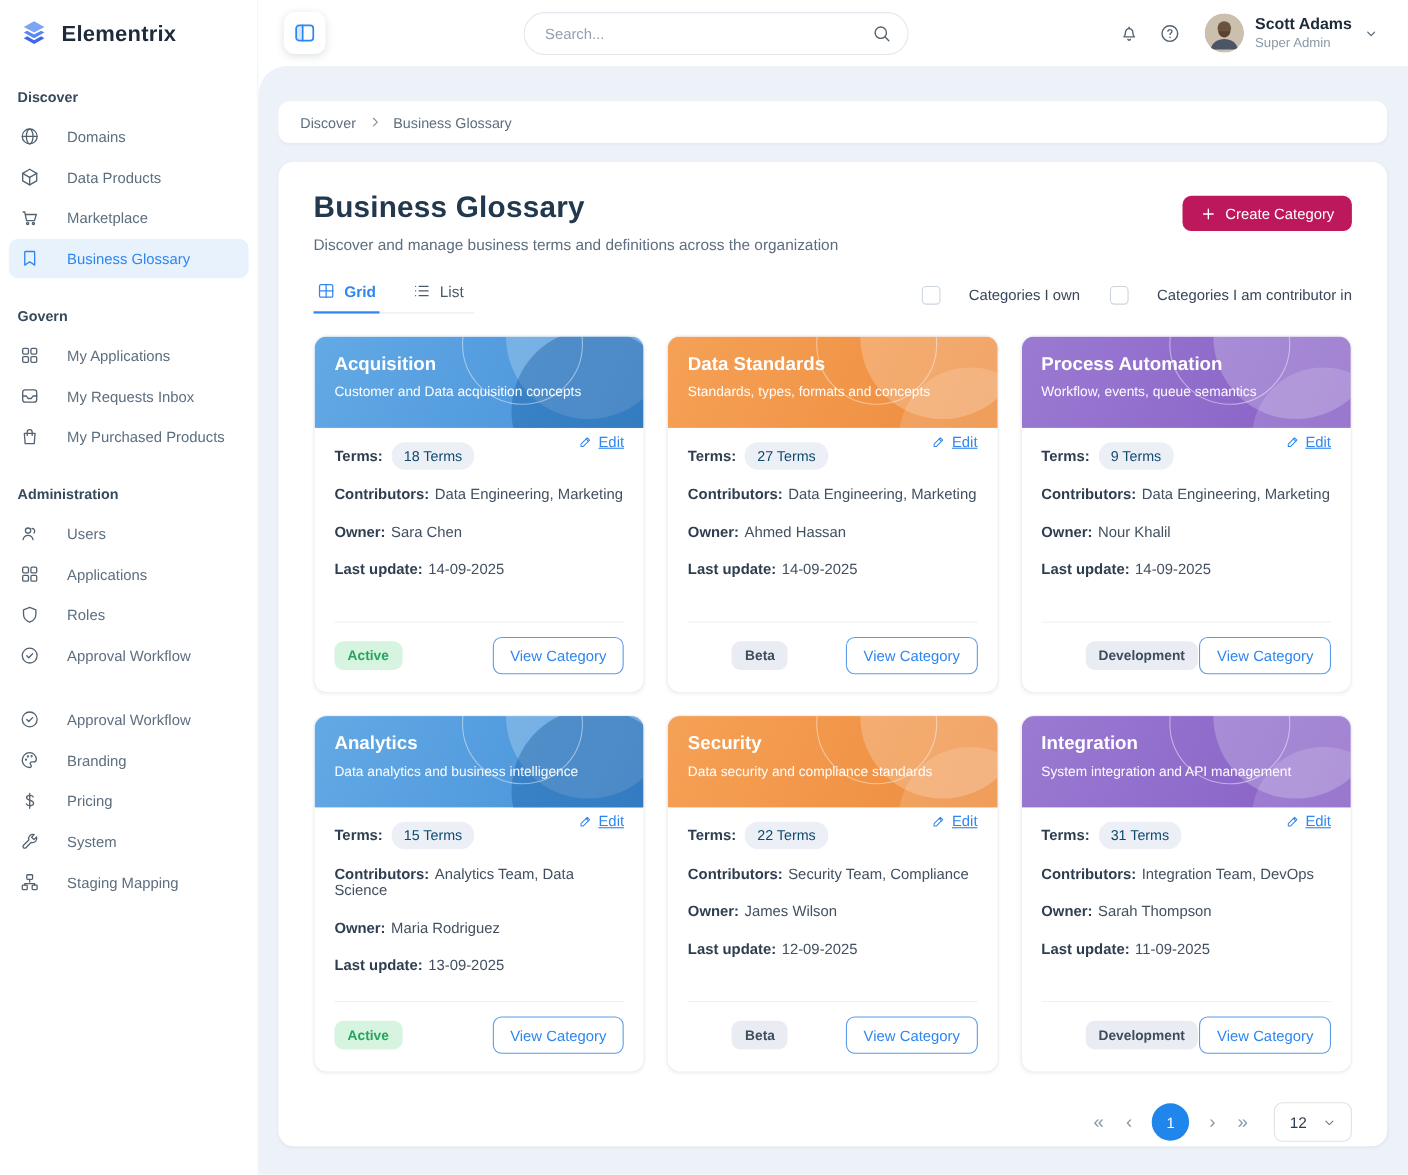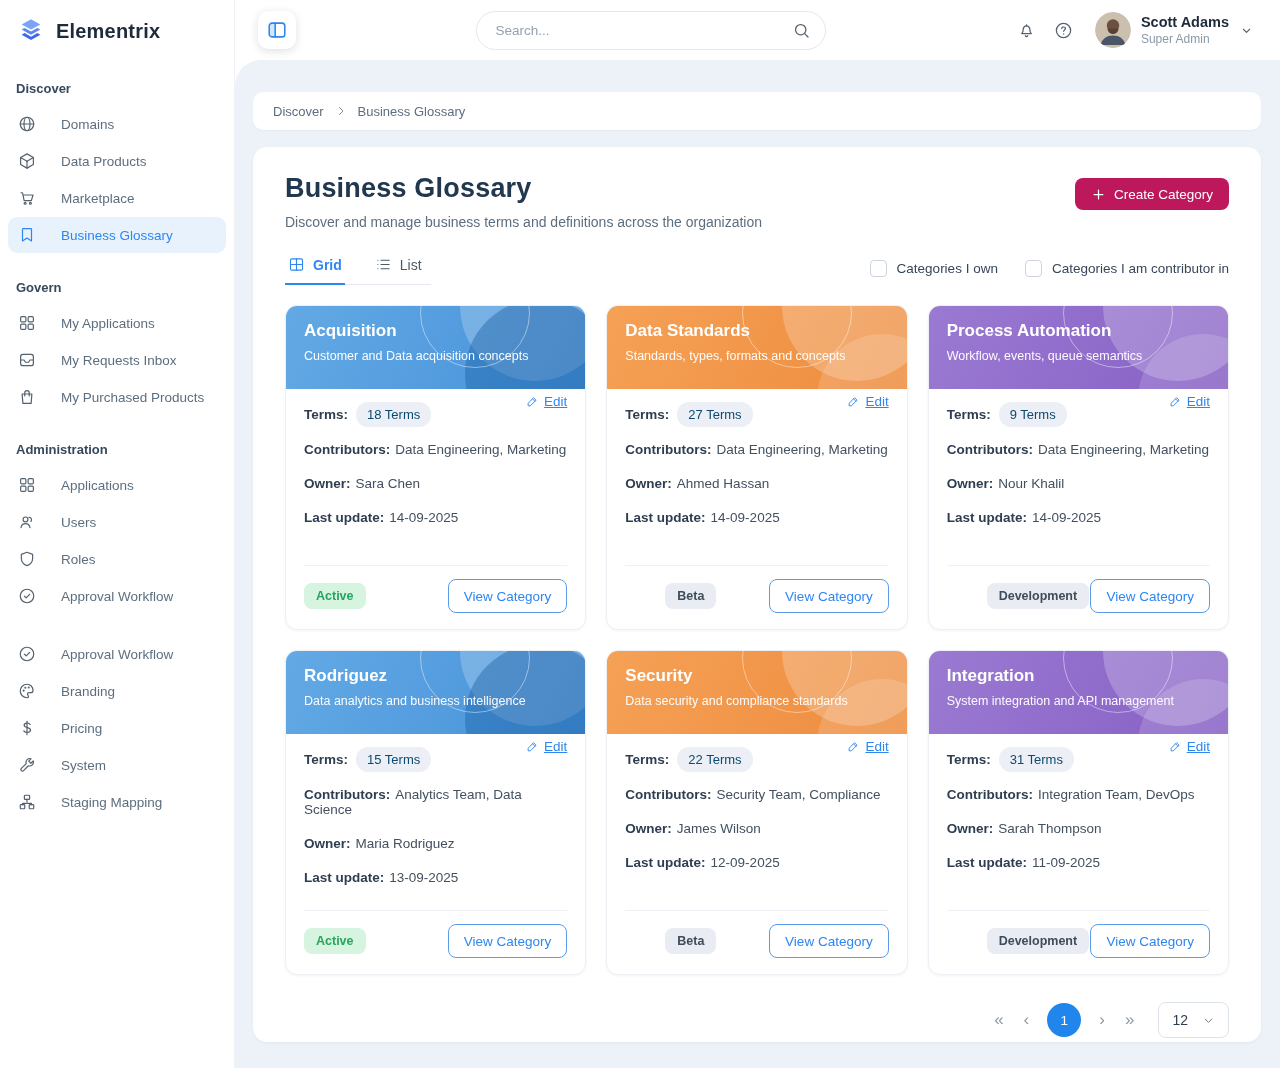--- a/index.html
+++ b/index.html
@@ -57,7 +57,7 @@
   .tab svg { width: 17px; height: 17px; stroke: currentColor; fill: none; stroke-width: 1.6; stroke-linecap: round; stroke-linejoin: round; }
   .tab.active { color: #2e86f0; font-weight: 700; border-bottom-color: #2e86f0; }
   .filters { display: flex; gap: 27px; align-items: center; padding-bottom: 8px; }
-  .filter { display: flex; align-items: center; gap: 10px; font-size: 13.5px; color: #37465a; cursor: pointer; }
+  .filter { display: flex; align-items: center; gap: 26px; font-size: 13.5px; color: #37465a; cursor: pointer; }
   .filter input { appearance: none; -webkit-appearance: none; width: 17px; height: 17px; border: 1.5px solid #ccd5df; border-radius: 4px; background: #fff; cursor: pointer; }
 
   .cards-grid { display: grid; grid-template-columns: repeat(3, 1fr); gap: 20px; margin-top: 20px; }

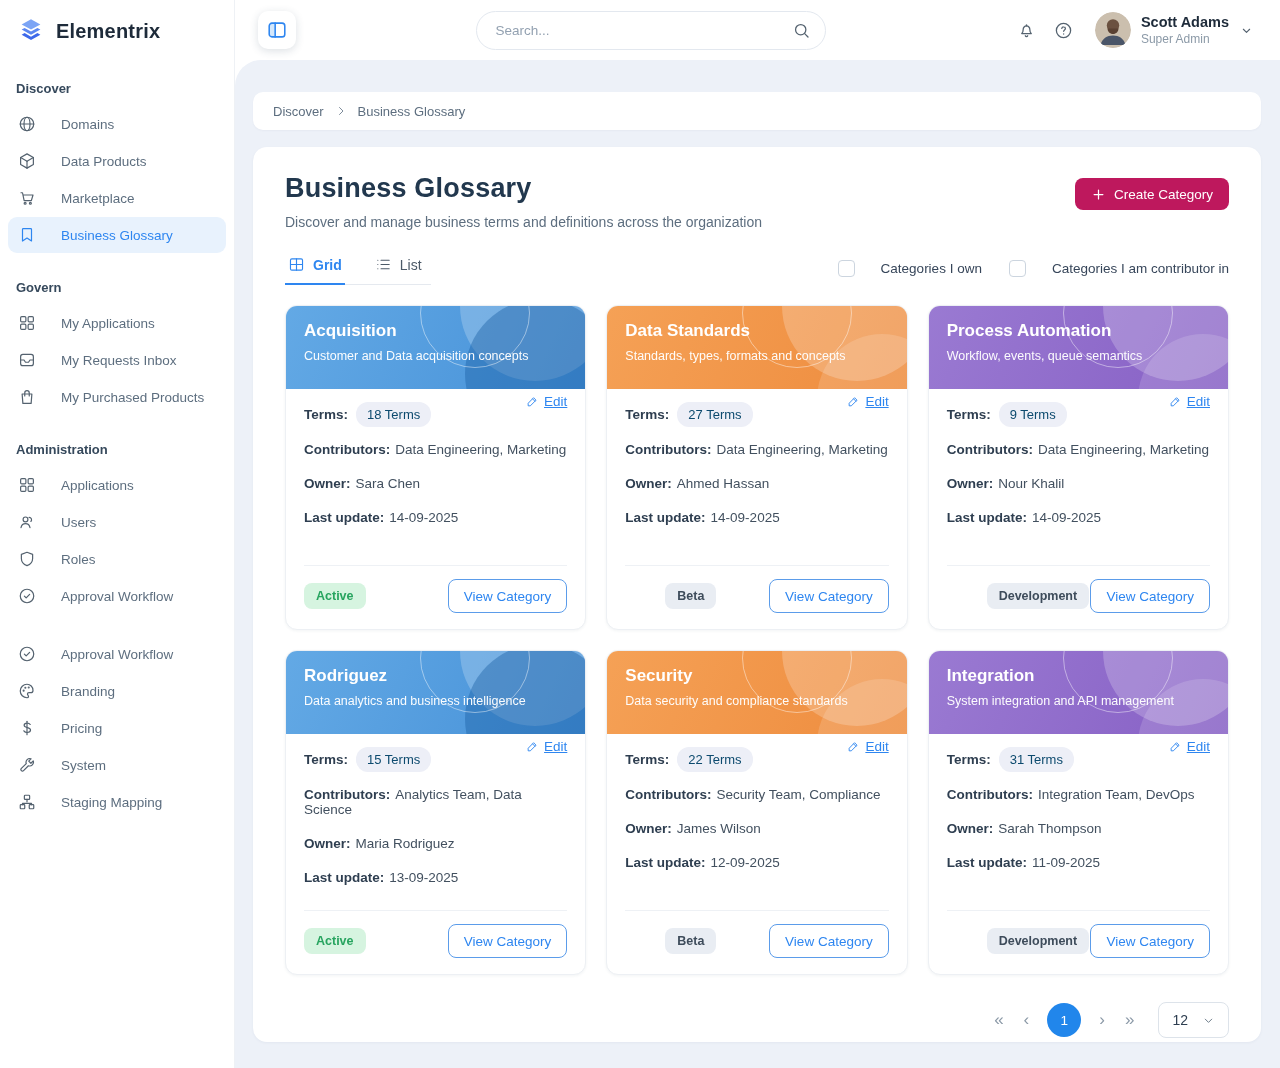--- a/index.html
+++ b/index.html
@@ -166,20 +166,20 @@
   <div class="nav-section-heading">Administration</div>
   <div class="nav-item">
     <svg viewBox="0 0 24 24">
+        <circle cx="10" cy="8.5" r="3.2"></circle>
+        <path d="M4 19.5c.7-3.4 3-5.2 6-5.2s5.3 1.8 6 5.2"></path>
+        <path d="M14.8 5.9a3.2 3.2 0 012.4 5.4"></path>
+      </svg>
+    <span>Users</span>
+  </div>
+  <div class="nav-item">
+    <svg viewBox="0 0 24 24">
         <rect x="3.5" y="3.5" width="7" height="7" rx="1.5"></rect>
         <rect x="13.5" y="3.5" width="7" height="7" rx="1.5"></rect>
         <rect x="3.5" y="13.5" width="7" height="7" rx="1.5"></rect>
         <rect x="13.5" y="13.5" width="7" height="7" rx="1.5"></rect>
       </svg>
     <span>Applications</span>
-  </div>
-  <div class="nav-item">
-    <svg viewBox="0 0 24 24">
-        <circle cx="10" cy="8.5" r="3.2"></circle>
-        <path d="M4 19.5c.7-3.4 3-5.2 6-5.2s5.3 1.8 6 5.2"></path>
-        <path d="M14.8 5.9a3.2 3.2 0 012.4 5.4"></path>
-      </svg>
-    <span>Users</span>
   </div>
   <div class="nav-item">
     <svg viewBox="0 0 24 24">

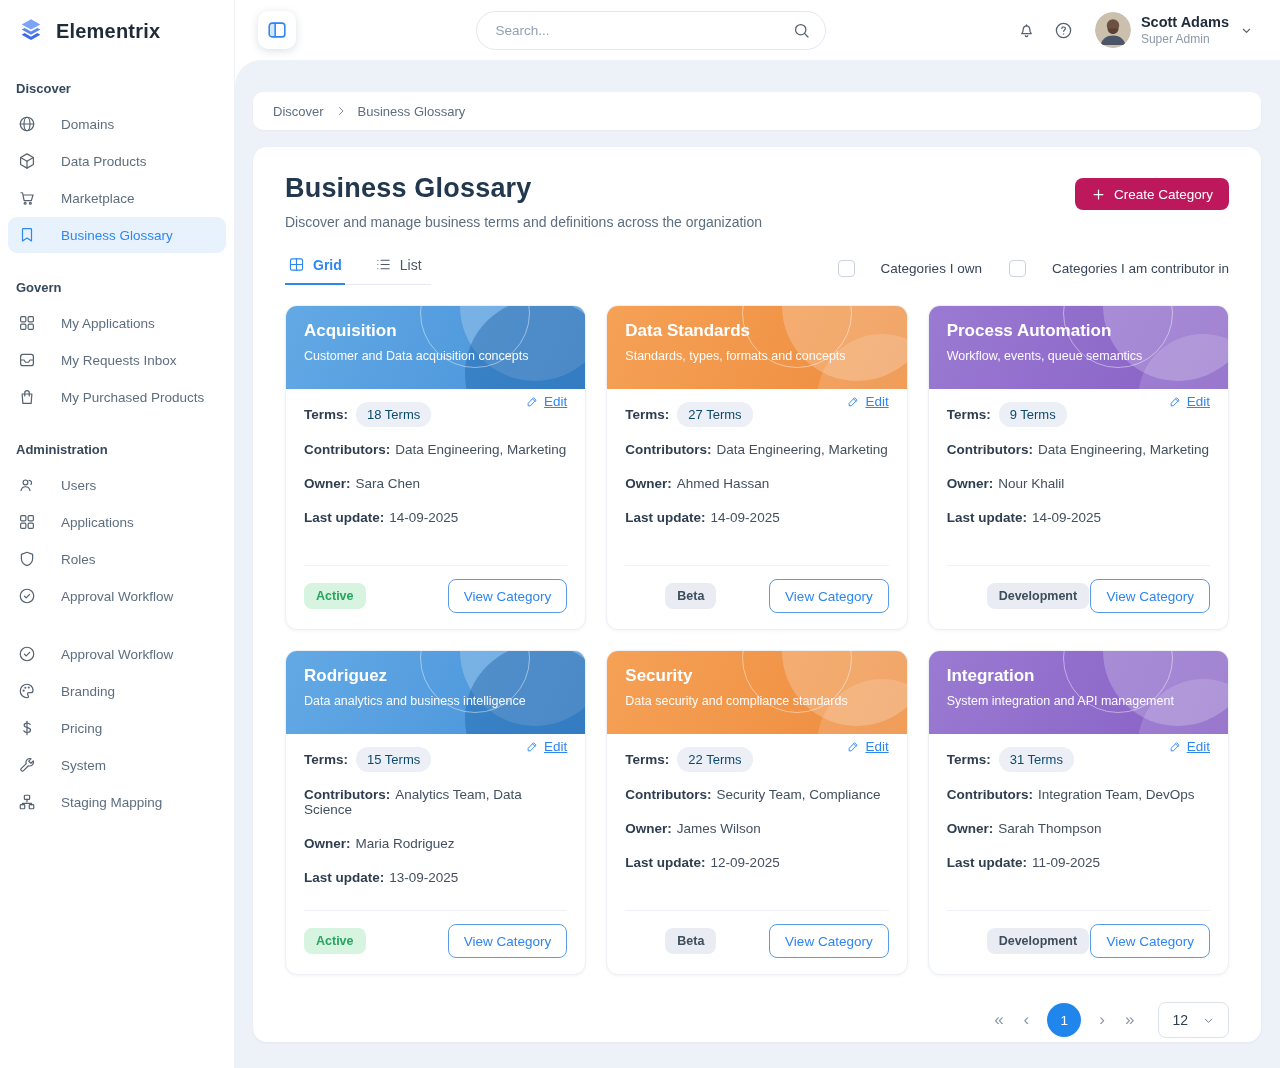--- a/index.html
+++ b/index.html
@@ -451,7 +451,7 @@
             <span class="blob1"></span>
             <span class="blob2"></span>
             <span class="ring"></span>
-            <h3 class="card-title">Rodriguez</h3>
+            <h3 class="card-title">Analytics</h3>
             <p class="card-desc">Data analytics and business intelligence</p>
           </div>
           <div class="card-body">

